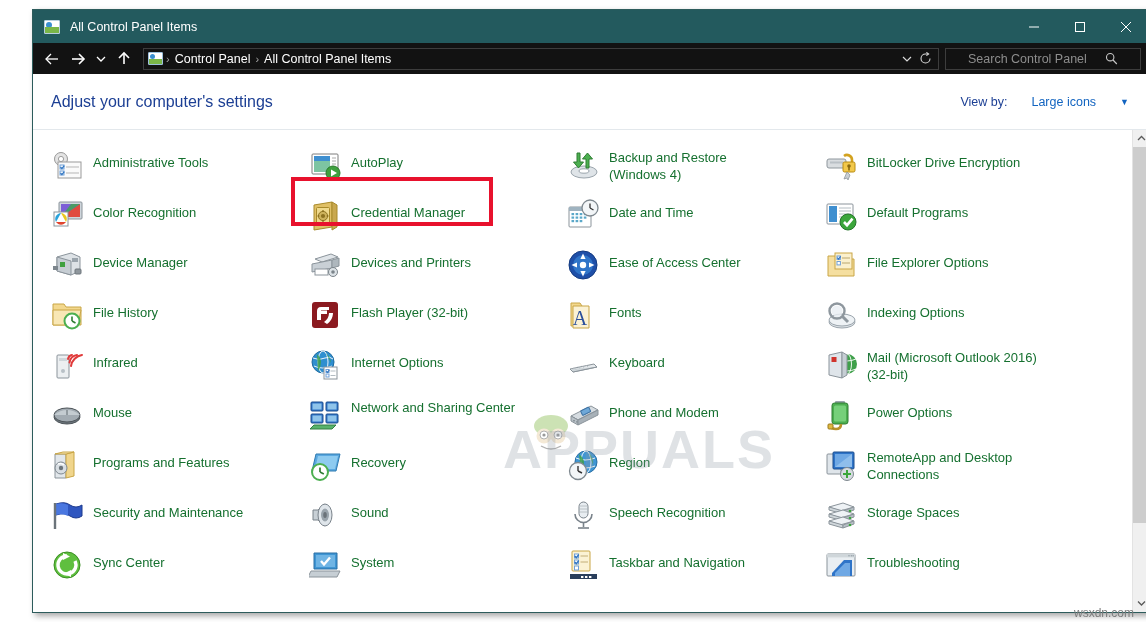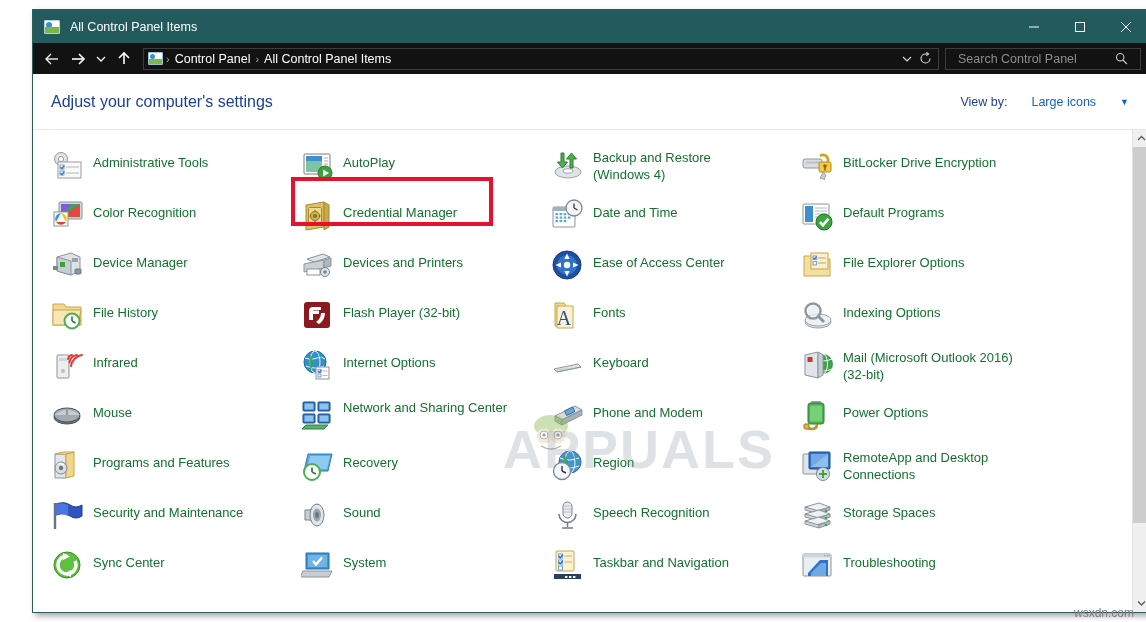--- a/index.html
+++ b/index.html
@@ -164,7 +164,7 @@
     border: 1px solid #3d3d3d;
     display: flex;
     align-items: center;
-    padding: 0 12px;
+    padding: 0 22px;
     flex: 0 0 auto;
   }
   .search-placeholder {

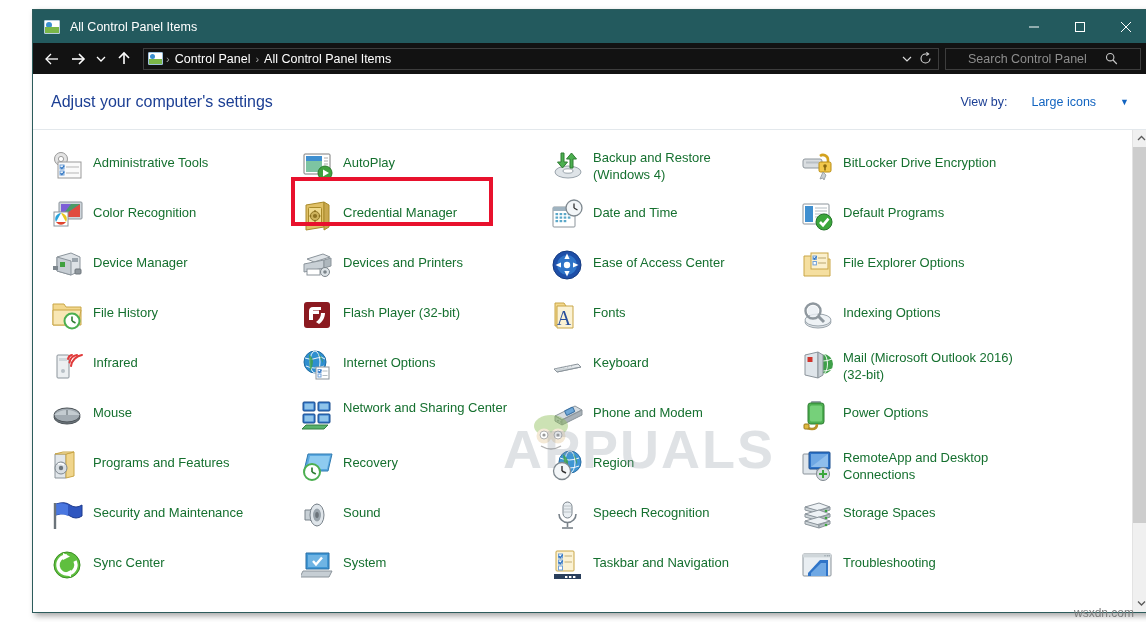--- a/index.html
+++ b/index.html
@@ -229,7 +229,7 @@
     display: grid;
     grid-template-columns: repeat(4, 250px);
     grid-auto-rows: 50px;
-    column-gap: 0;
+    column-gap: 8px;
   }
 
   .cp-item {

